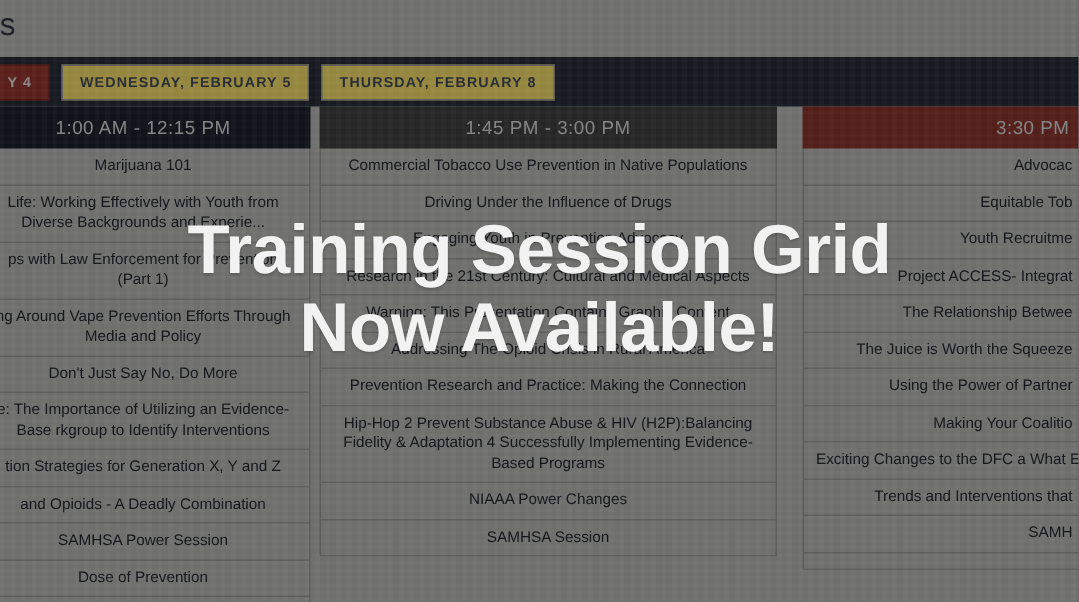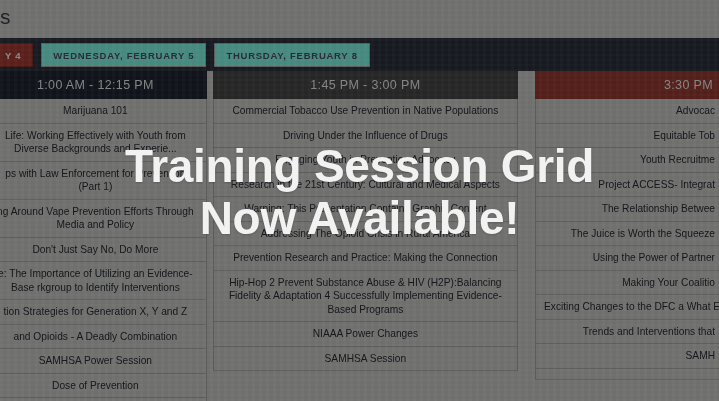--- a/index.html
+++ b/index.html
@@ -48,7 +48,7 @@
     height:24px;line-height:24px;box-sizing:border-box;
     font-size:9.5px;font-weight:bold;letter-spacing:.75px;
     padding:0 11px;margin-right:8px;
-    color:#41475a;background:#5eead4;
+    color:#41475a;background:#fde047;
     border:1px solid #9a9a98;
     white-space:nowrap;
   }

